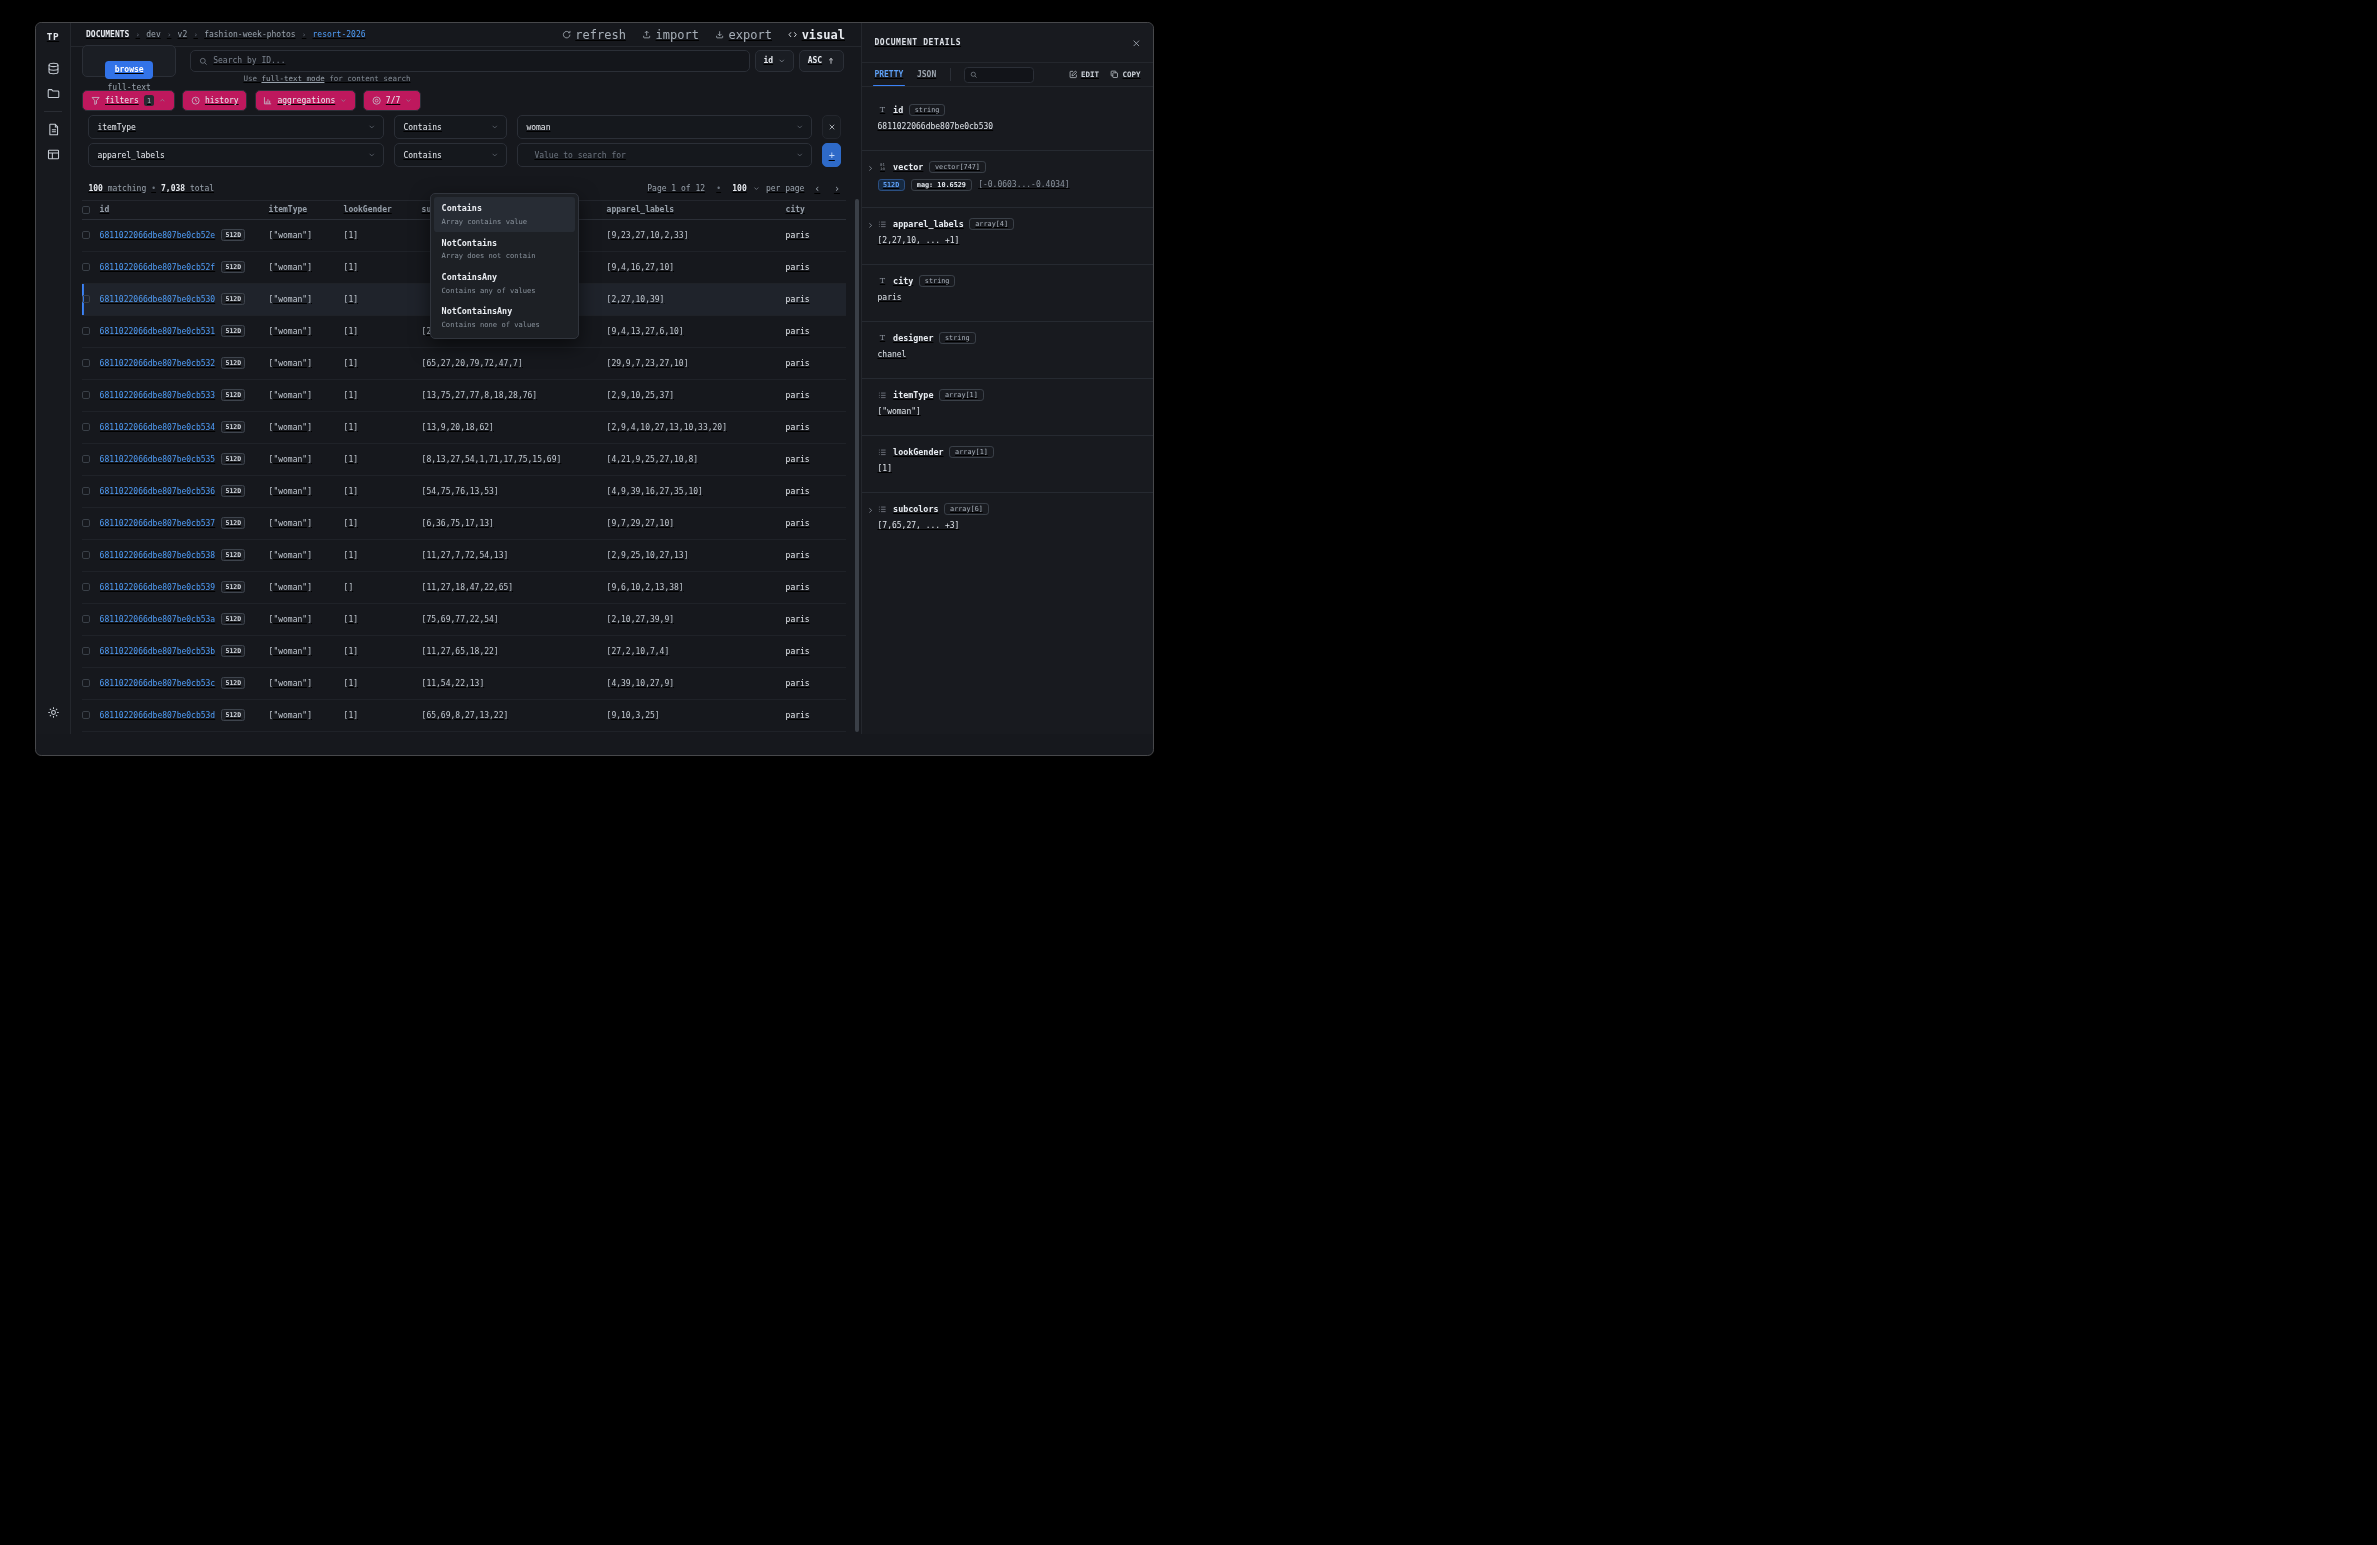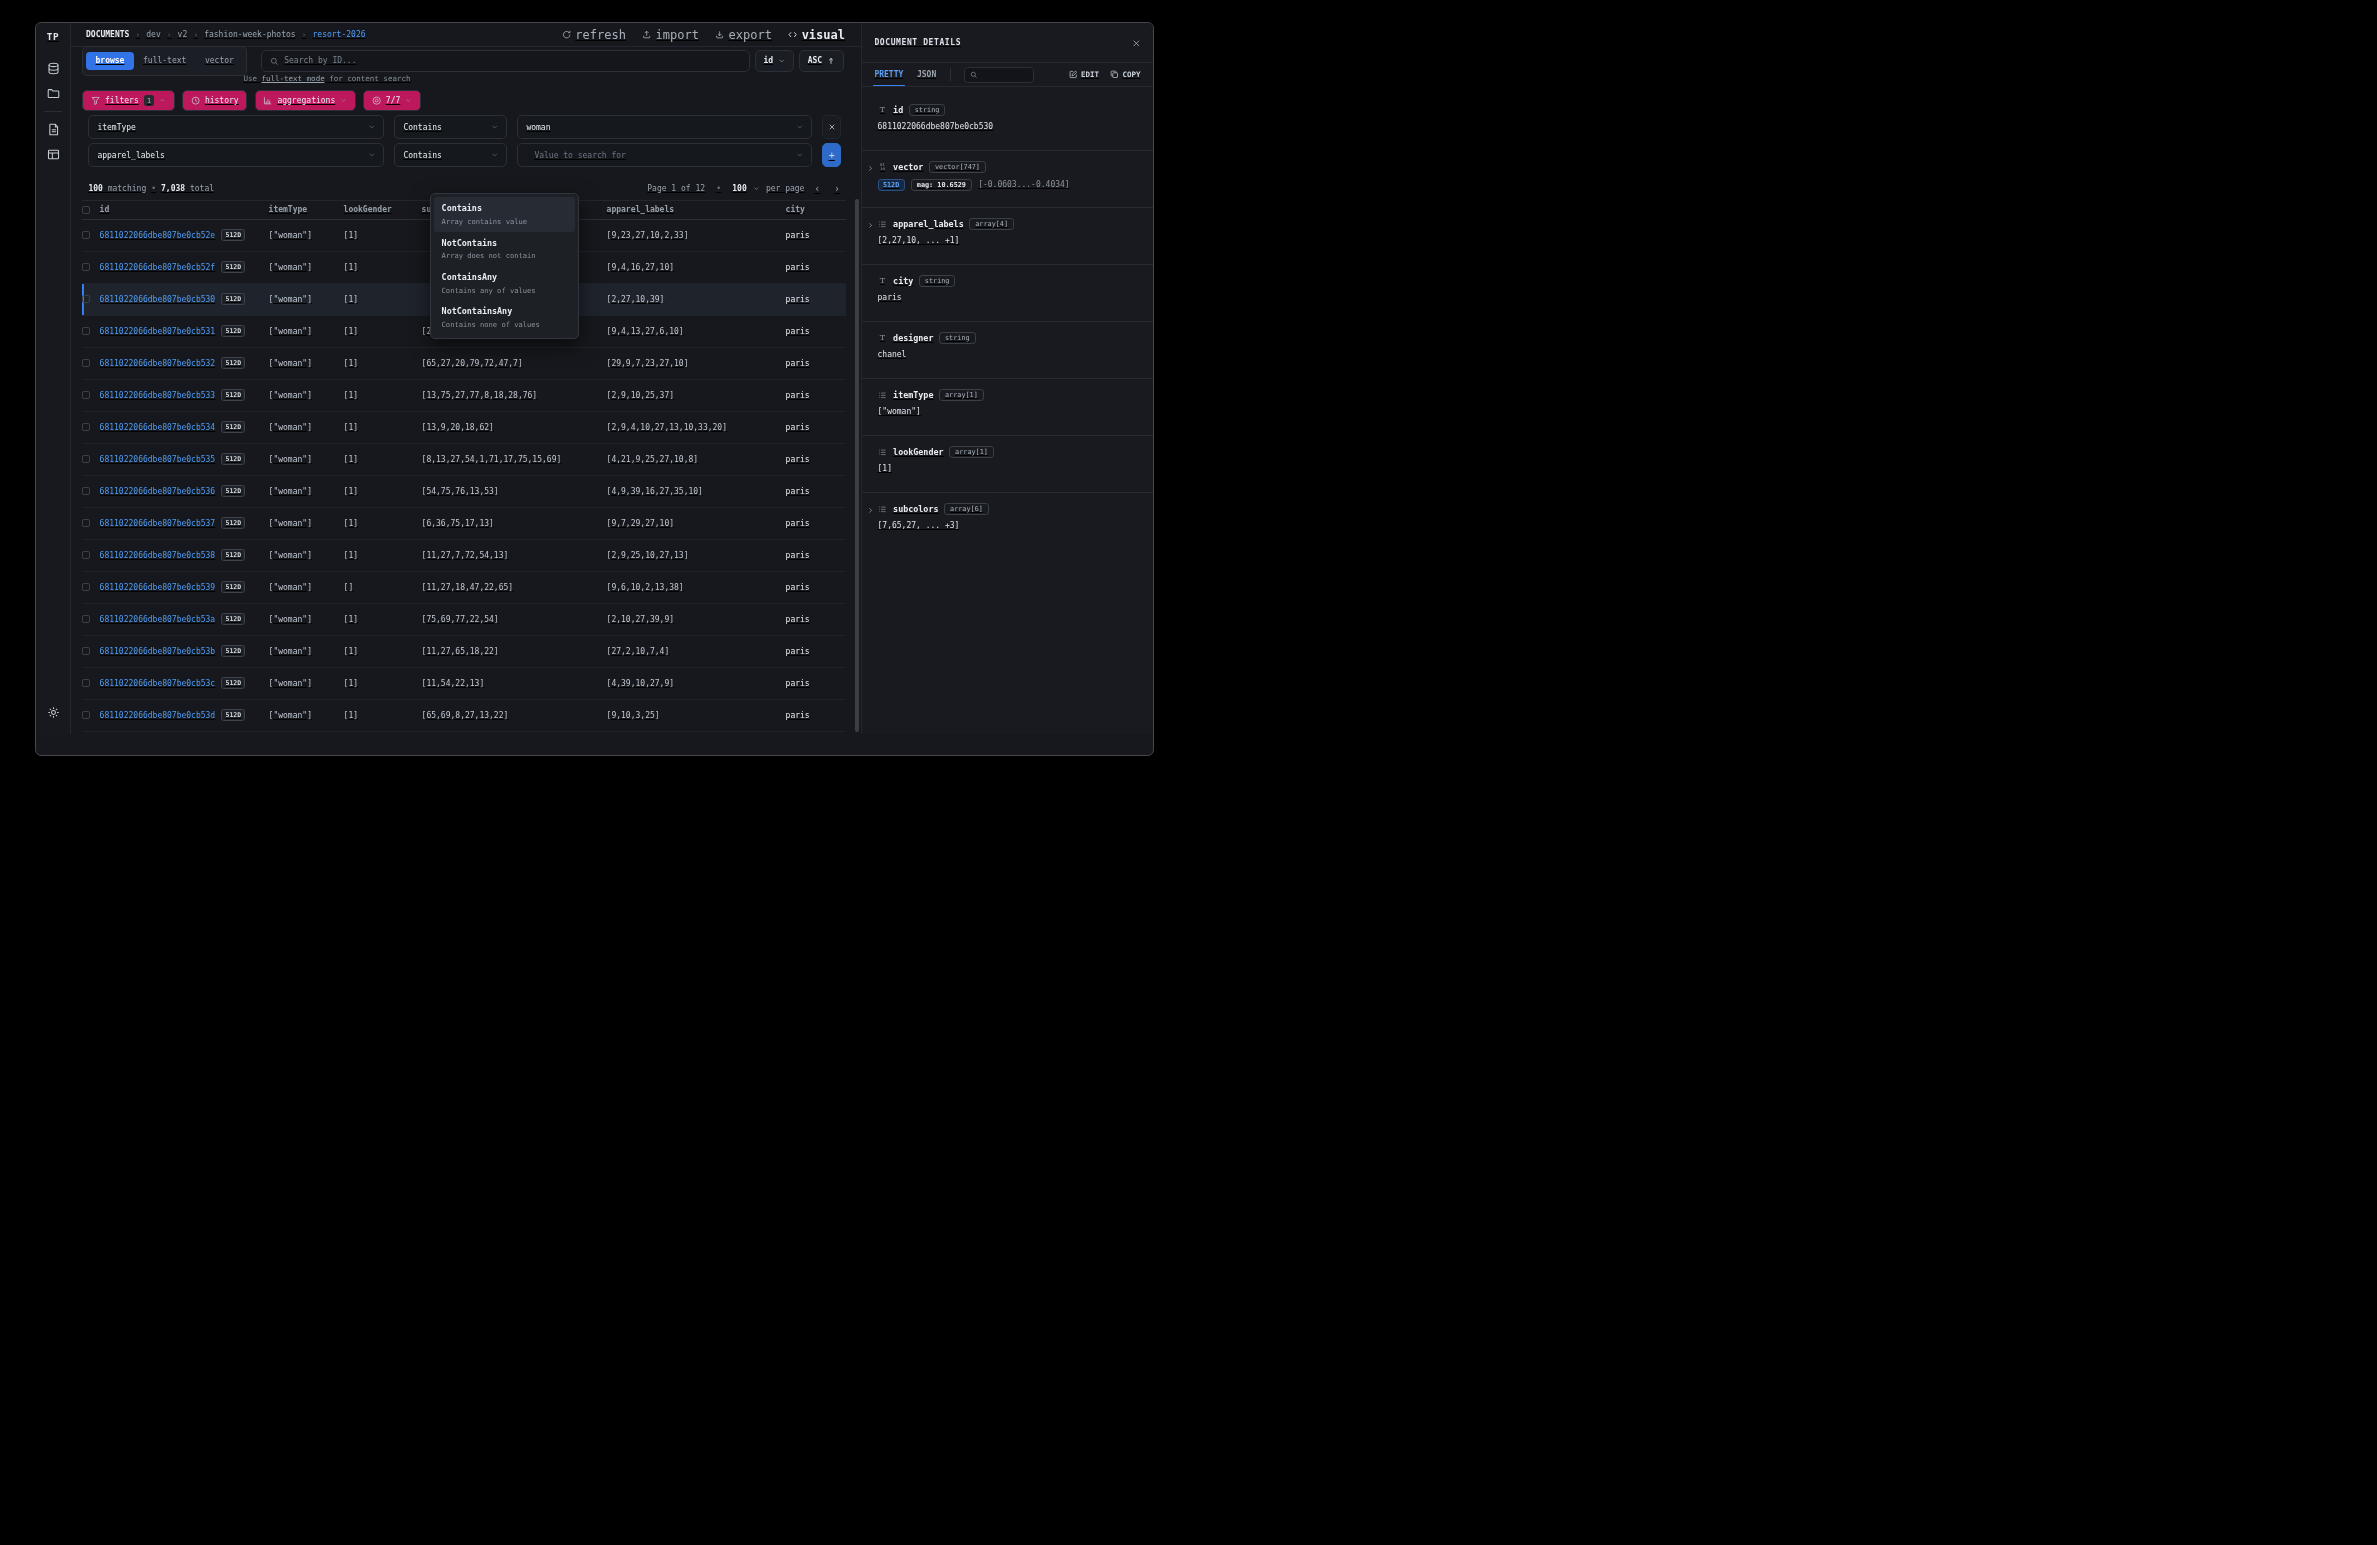--- a/index.html
+++ b/index.html
@@ -48,7 +48,7 @@
   
   .controls-row { display:flex; align-items:center; gap:5px; height:22px; margin-left:-6.2px; }
   .mode-tabs { display:flex; align-items:center; background:#1b1e24; border:0.6px solid #2b2f37;
-    border-radius:5px; padding:3px; height:30px; margin-right:9.3px; }
+    border-radius:5px; padding:15px; height:30px; margin-right:9.3px;flex-direction:column; }
   .mode-tab { padding:0 9.3px; height:18px; line-height:18px; border-radius:3.7px; color:#9aa3ad;
     font-size:8px; cursor:pointer; white-space:nowrap; }
   .mode-tab.active { background:#3273e8; color:#fff; font-weight:bold; }

